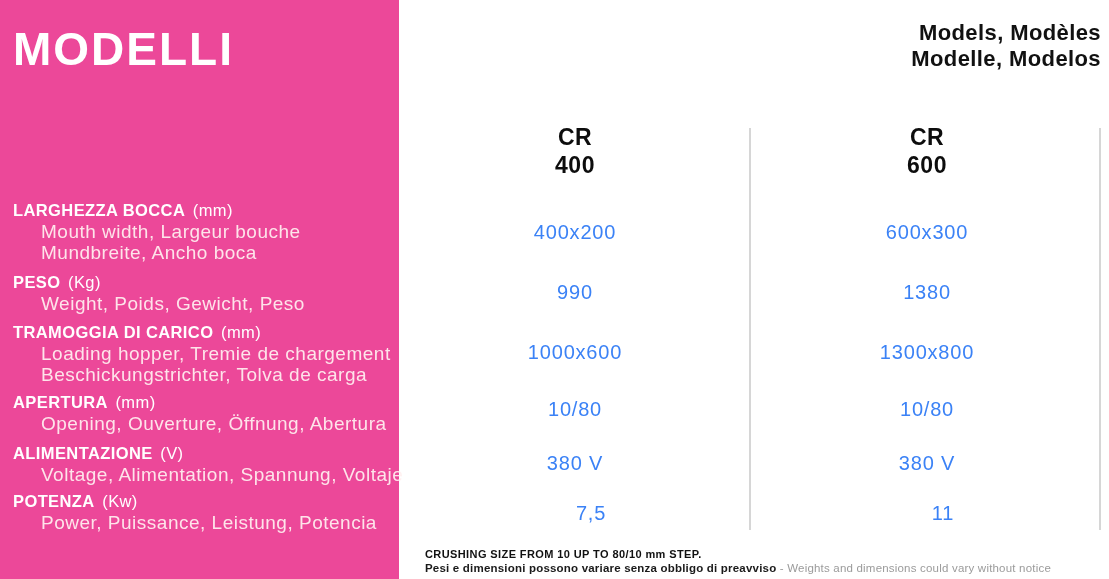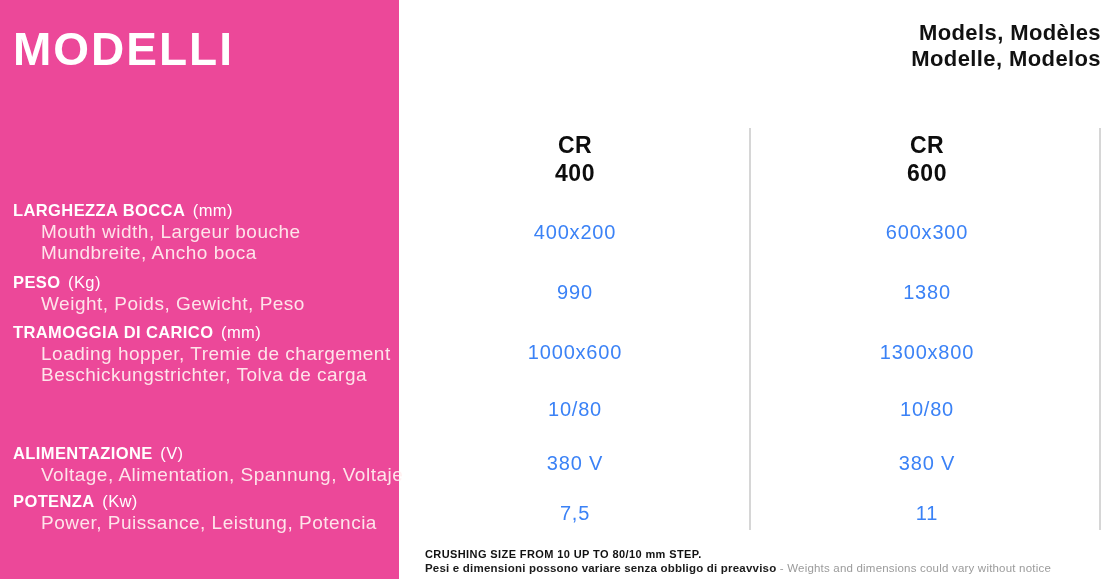--- a/index.html
+++ b/index.html
@@ -76,7 +76,6 @@
     font-weight: 700;
     letter-spacing: 0.5px;
     color: #0d0d0d;
-    margin-top: 8px;
   }
   .col-header.c1 { left: 400px; }
   .col-header.c2 { left: 752px; }

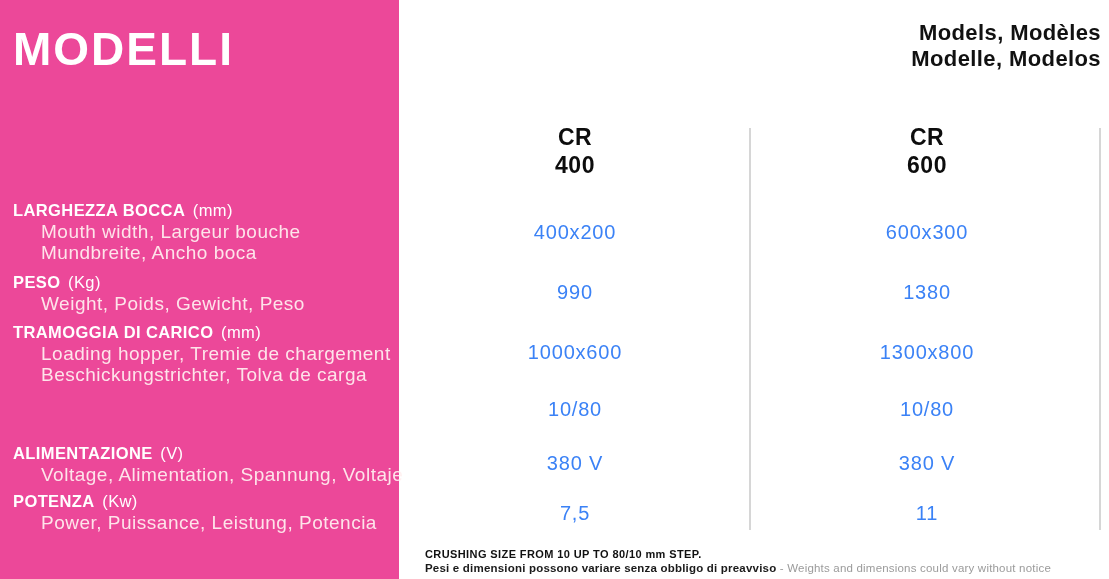--- a/index.html
+++ b/index.html
@@ -161,6 +161,13 @@
       <div class="spec-trans">Beschickungstrichter, Tolva de carga</div>
     </div>
 
+    <div class="spec-row row4">
+      <div class="spec-title">
+        <span class="spec-name">APERTURA</span>
+        <span class="spec-unit">(mm)</span>
+      </div>
+      <div class="spec-trans">Opening, Ouverture, Öffnung, Abertura</div>
+    </div>
 
     <div class="spec-row row5">
       <div class="spec-title">

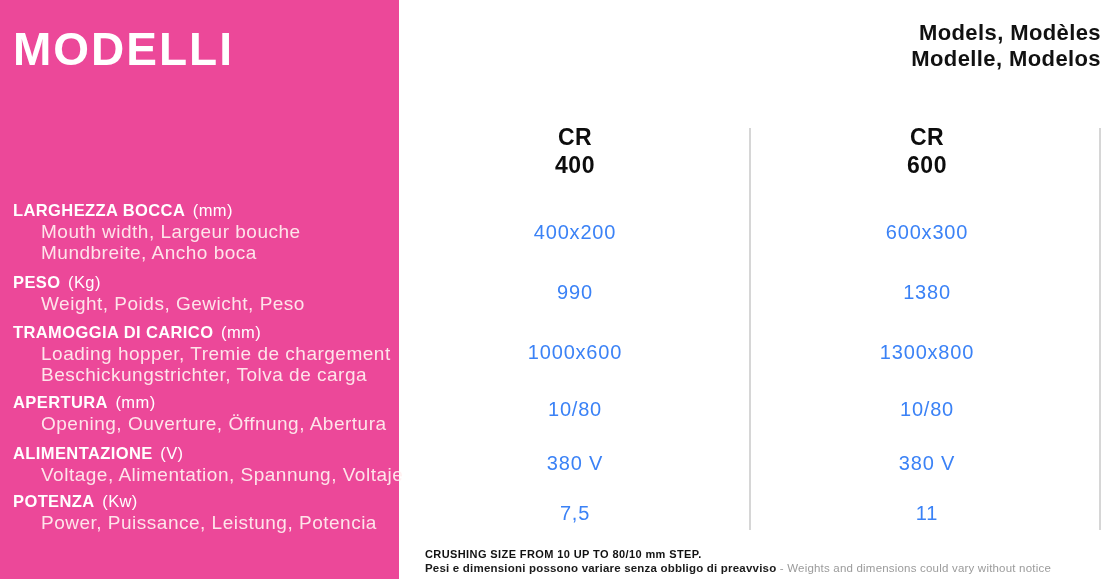--- a/index.html
+++ b/index.html
@@ -108,7 +108,7 @@
   .vr3 { top: 336px; }
   .vr4 { top: 393px; }
   .vr5 { top: 447px; }
-  .vr6 { top: 497px; }
+  .vr6 { top: 497px; margin-left: 16px; }
 
   
   .footer {

